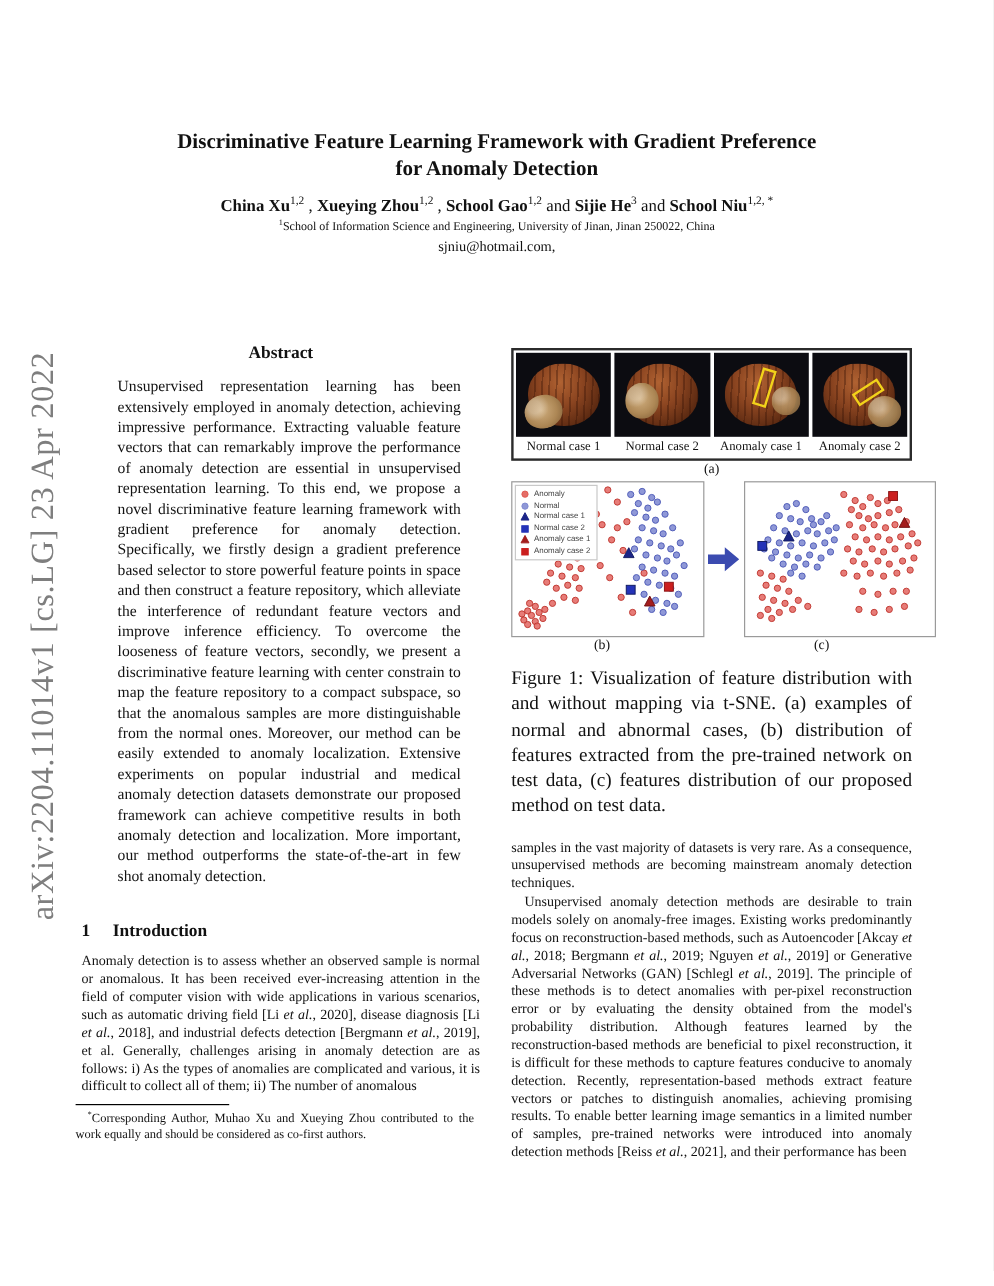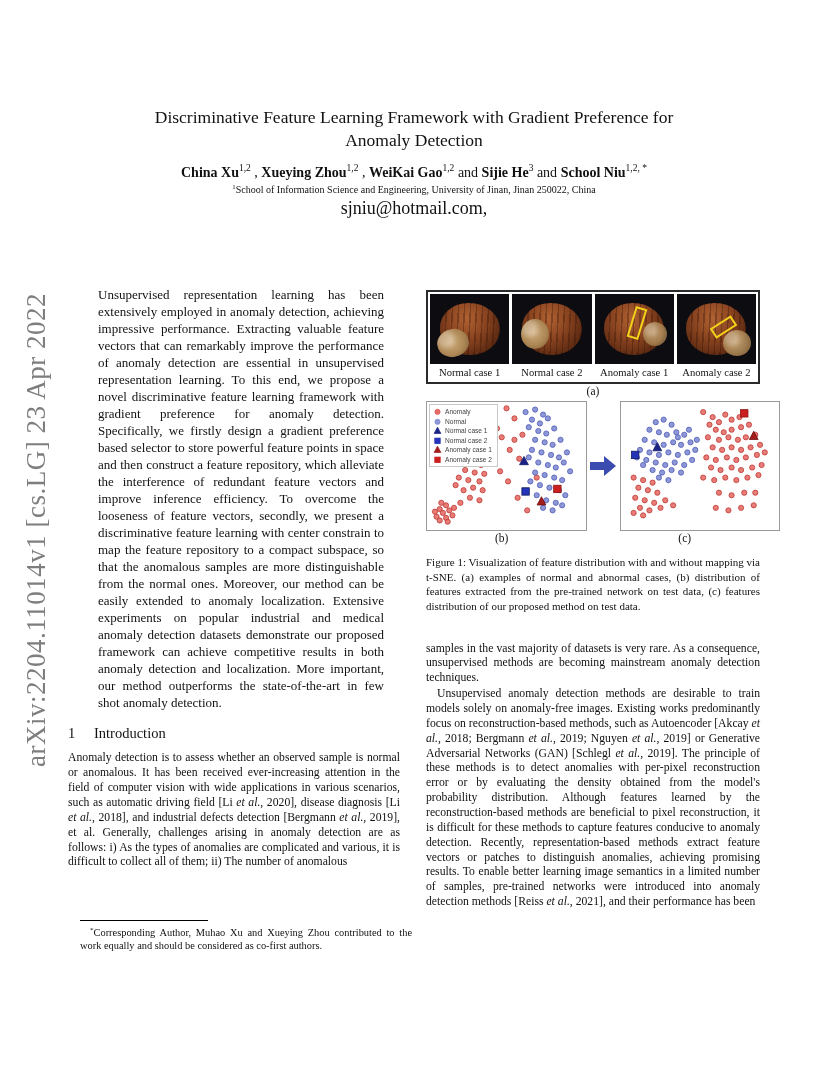--- a/index.html
+++ b/index.html
@@ -16,7 +16,7 @@
   }
   
   .header { position:absolute; top:106px; left:68px; width:692px; text-align:center; }
-  .title { font-size:17.5px; font-weight:normal; line-height:1.3; margin:0 72px; }
+  .title { font-size:17.5px; font-weight:bold; line-height:1.3; margin:0 72px; }
   .authors { margin-top:13px; font-size:14px; }
   .authors b { font-weight:bold; }
   .affil { margin-top:2px; font-size:10px; line-height:1.42; }

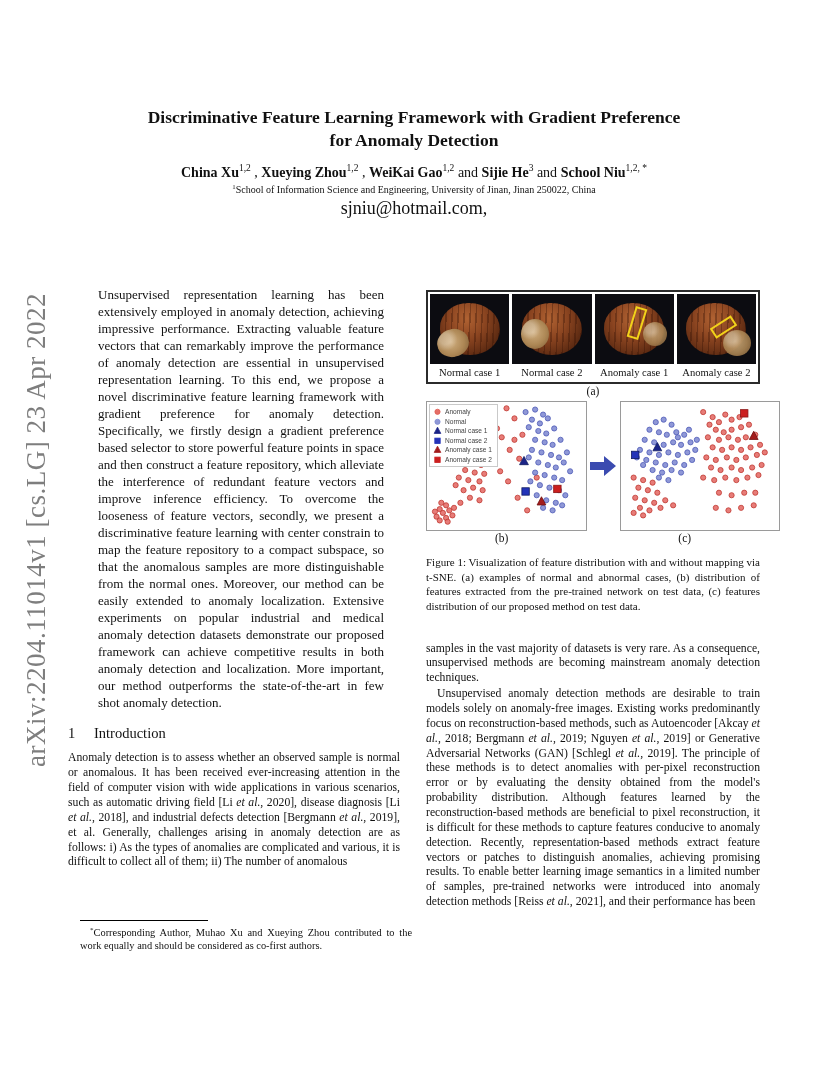--- a/index.html
+++ b/index.html
@@ -92,7 +92,7 @@
 
   <div class="header">
     <div class="title">Discriminative Feature Learning Framework with Gradient Preference for Anomaly Detection</div>
-    <div class="authors"><b>China Xu</b><sup>1,2</sup> , <b>Xueying Zhou</b><sup>1,2</sup> , <b>WeiKai Gao</b><sup>1,2</sup> and <b>Sijie He</b><sup>3</sup> and <b>School Niu</b><sup>1,2, *</sup></div>
+    <div class="authors"><b>China Xu</b><sup>1,2</sup> , <b>Xueying Zhou</b><sup>1,2</sup> , <b>School Gao</b><sup>1,2</sup> and <b>Sijie He</b><sup>3</sup> and <b>School Niu</b><sup>1,2, *</sup></div>
     <div class="affil"><sup>1</sup>School of Information Science and Engineering, University of Jinan, Jinan 250022, China</div>
     <div class="email">sjniu@hotmail.com,</div>
   </div>

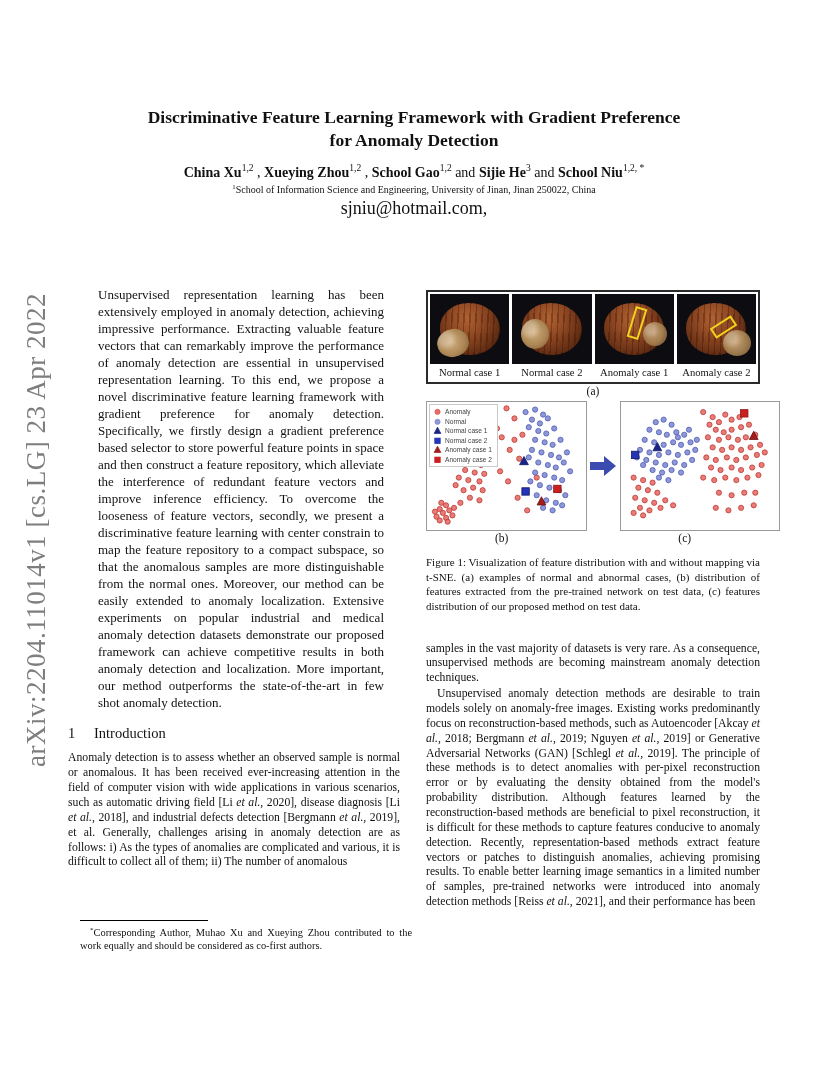--- a/index.html
+++ b/index.html
@@ -20,7 +20,7 @@
   .authors { margin-top:13px; font-size:14px; }
   .authors b { font-weight:bold; }
   .affil { margin-top:2px; font-size:10px; line-height:1.42; }
-  .email { margin-top:1px; font-size:18px; }
+  .email { margin-top:1px; font-size:12px; }
   sup { font-size:68%; vertical-align:super; line-height:0; }
   
   .col-left  { position:absolute; left:68px;  top:286px; width:332px; }

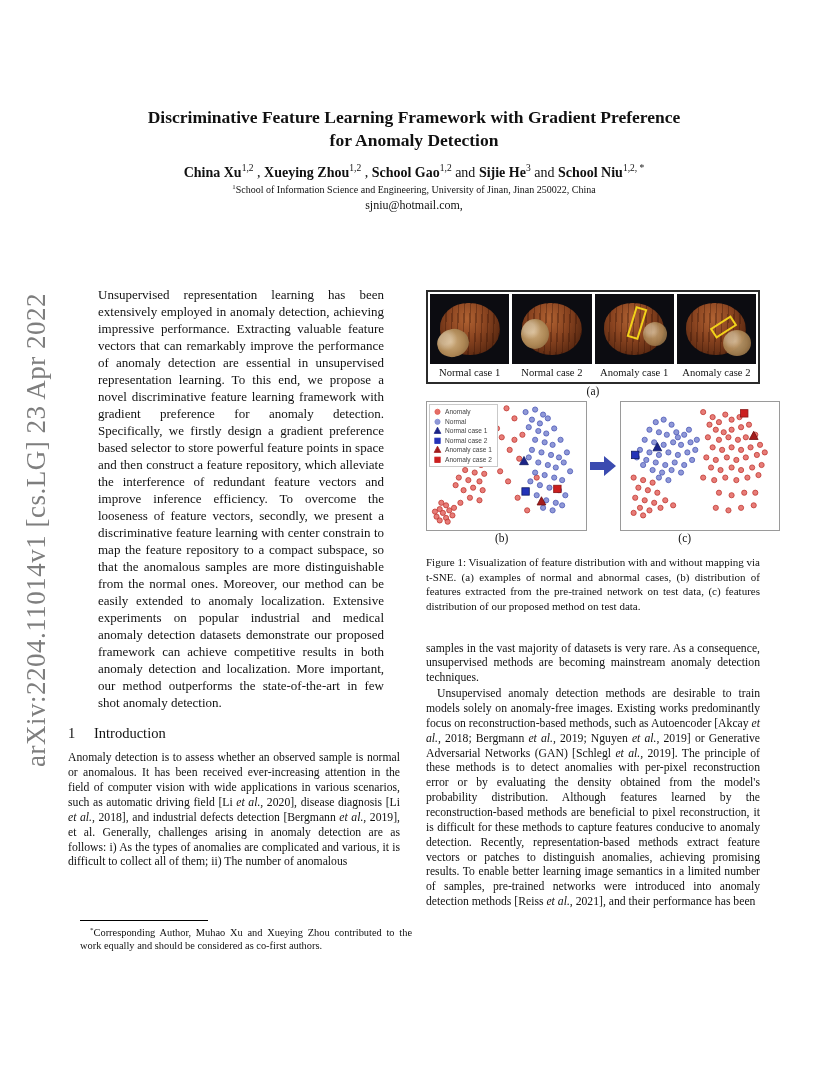--- a/index.html
+++ b/index.html
@@ -98,6 +98,7 @@
   </div>
 
   <div class="col-left">
+    <div class="abstract-heading">Abstract</div>
     <div class="abstract-body">Unsupervised representation learning has been extensively employed in anomaly detection, achieving impressive performance. Extracting valuable feature vectors that can remarkably improve the performance of anomaly detection are essential in unsupervised representation learning. To this end, we propose a novel discriminative feature learning framework with gradient preference for anomaly detection. Specifically, we firstly design a gradient preference based selector to store powerful feature points in space and then construct a feature repository, which alleviate the interference of redundant feature vectors and improve inference efficiency. To overcome the looseness of feature vectors, secondly, we present a discriminative feature learning with center constrain to map the feature repository to a compact subspace, so that the anomalous samples are more distinguishable from the normal ones. Moreover, our method can be easily extended to anomaly localization. Extensive experiments on popular industrial and medical anomaly detection datasets demonstrate our proposed framework can achieve competitive results in both anomaly detection and localization. More important, our method outperforms the state-of-the-art in few shot anomaly detection.</div>
     <div class="section-heading">
       <span class="num">1</span><span>Introduction</span>

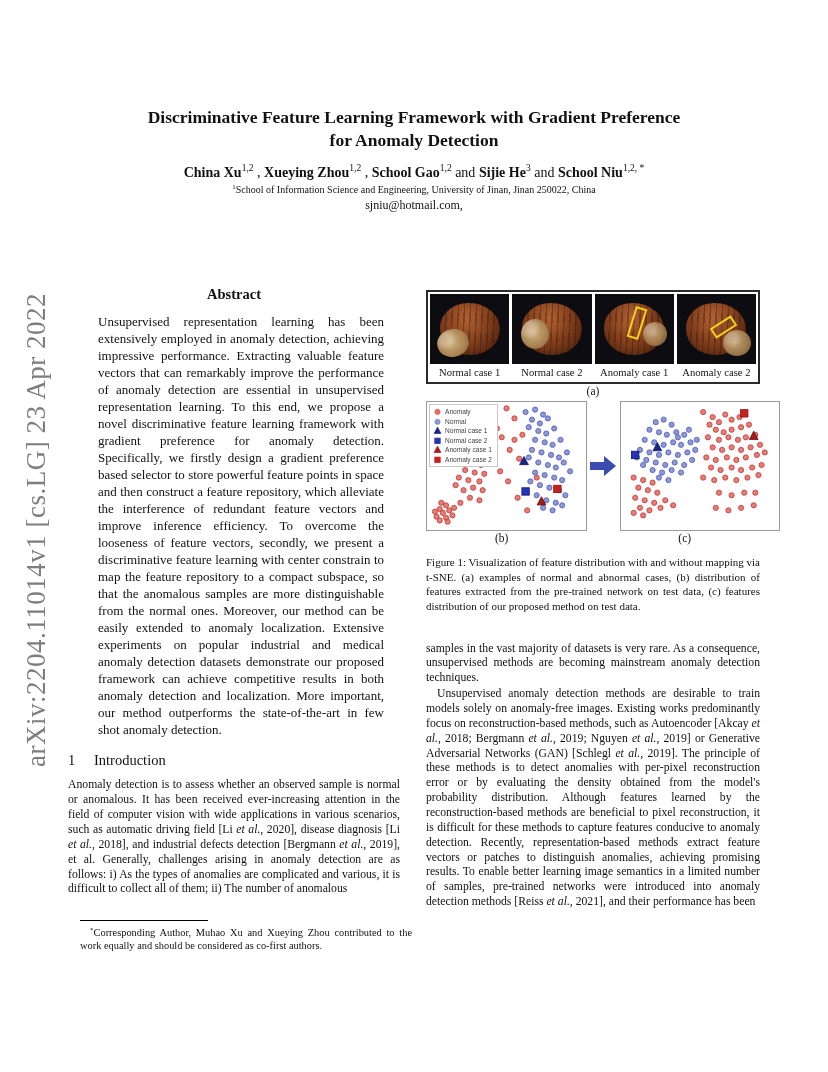--- a/index.html
+++ b/index.html
@@ -80,7 +80,7 @@
   .plot-sublabels .s1 { width:161px; text-align:center; font-size:11.5px; }
   .plot-sublabels .s2 { width:34px; }
   .plot-sublabels .s3 { width:160px; text-align:center; font-size:11.5px; }
-  .caption { font-size:11px; line-height:1.33; text-align:justify; margin-top:11px; hyphens:auto; }
+  .caption { font-size:16px; line-height:1.33; text-align:justify; margin-top:11px; hyphens:auto; }
   .right-text { margin-top:28px; }
 </style>
 </head>

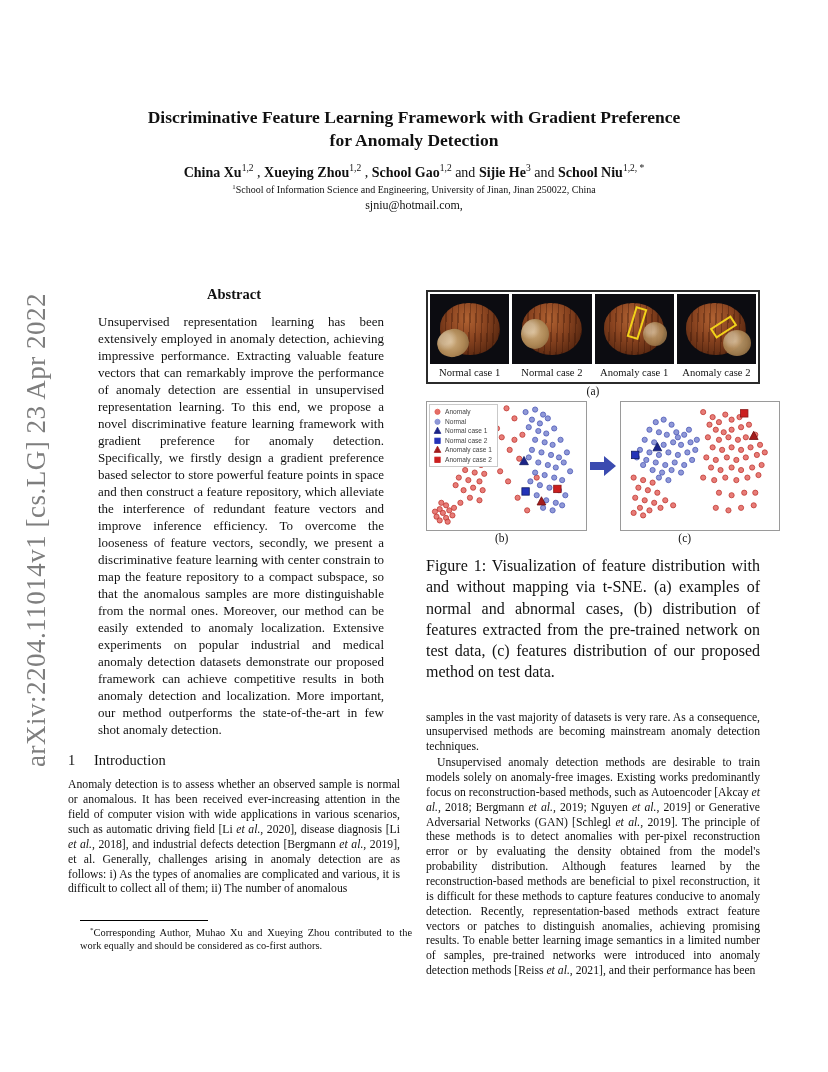--- a/index.html
+++ b/index.html
@@ -81,7 +81,7 @@
   .plot-sublabels .s2 { width:34px; }
   .plot-sublabels .s3 { width:160px; text-align:center; font-size:11.5px; }
   .caption { font-size:16px; line-height:1.33; text-align:justify; margin-top:11px; hyphens:auto; }
-  .right-text { margin-top:28px; }
+  .right-text { margin-top:17px; }
 </style>
 </head>
 <body>

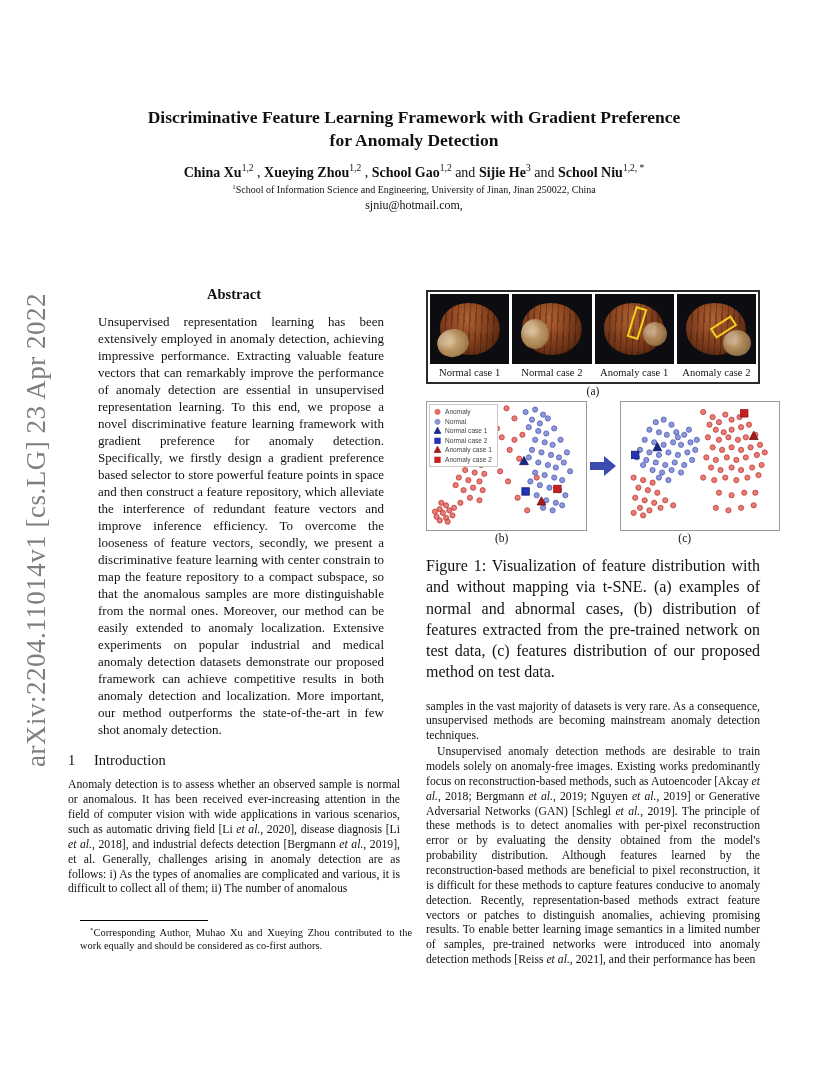--- a/index.html
+++ b/index.html
@@ -30,7 +30,7 @@
     font-size:13px; line-height:1.31; text-align:justify;
     padding:0 16px 0 30px; hyphens:auto;
   }
-  .section-heading { font-size:14.5px; font-weight:normal; margin-top:14px; margin-bottom:9px; }
+  .section-heading { font-size:14.5px; font-weight:bold; margin-top:30px; margin-bottom:9px; }
   .section-heading .num { display:inline-block; width:26px; }
   .para { font-size:11.7px; line-height:1.27; text-align:justify; hyphens:auto; margin:0; }
   .para + .para { text-indent:11px; margin-top:1px; }

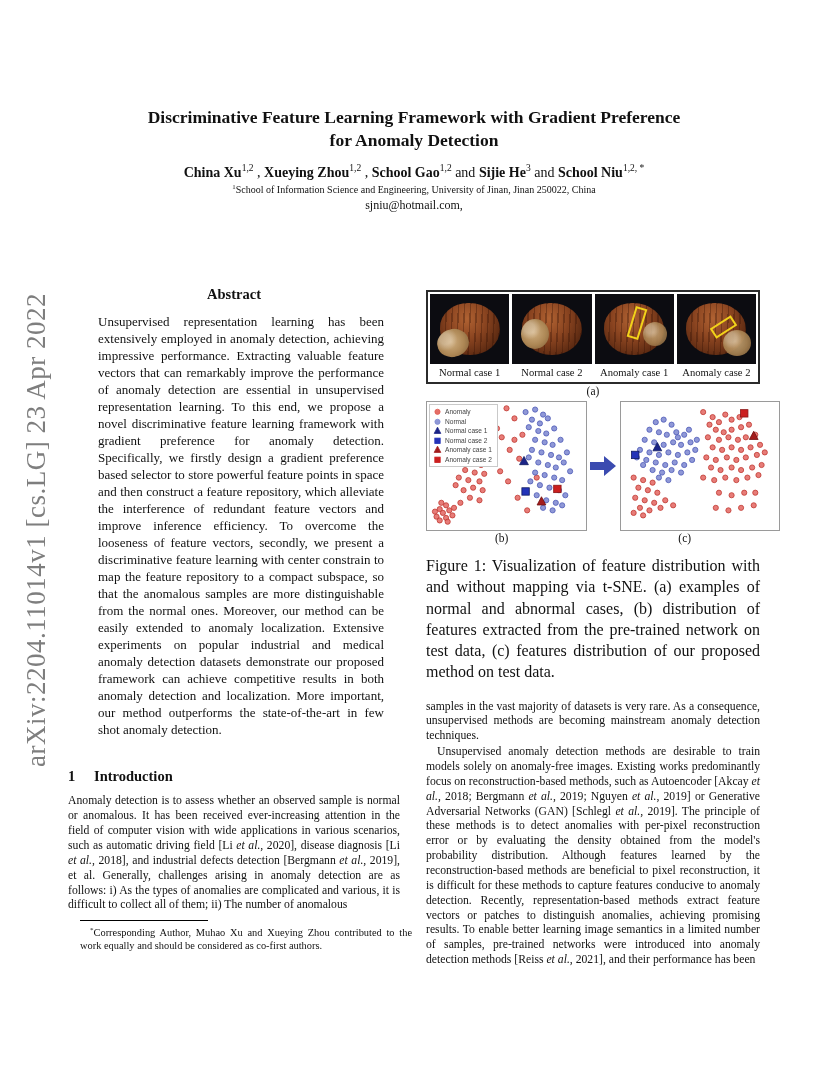--- a/index.html
+++ b/index.html
@@ -35,7 +35,7 @@
   .para { font-size:11.7px; line-height:1.27; text-align:justify; hyphens:auto; margin:0; }
   .para + .para { text-indent:11px; margin-top:1px; }
   
-  .footnote-block { position:absolute; left:80px; top:920px; width:332px; }
+  .footnote-block { position:absolute; left:63px; top:920px; width:332px; }
   .footnote-rule { width:128px; height:1px; background:#000; margin-bottom:5px; }
   .footnote { font-size:10.4px; line-height:1.25; text-align:justify; text-indent:10px; }
   

